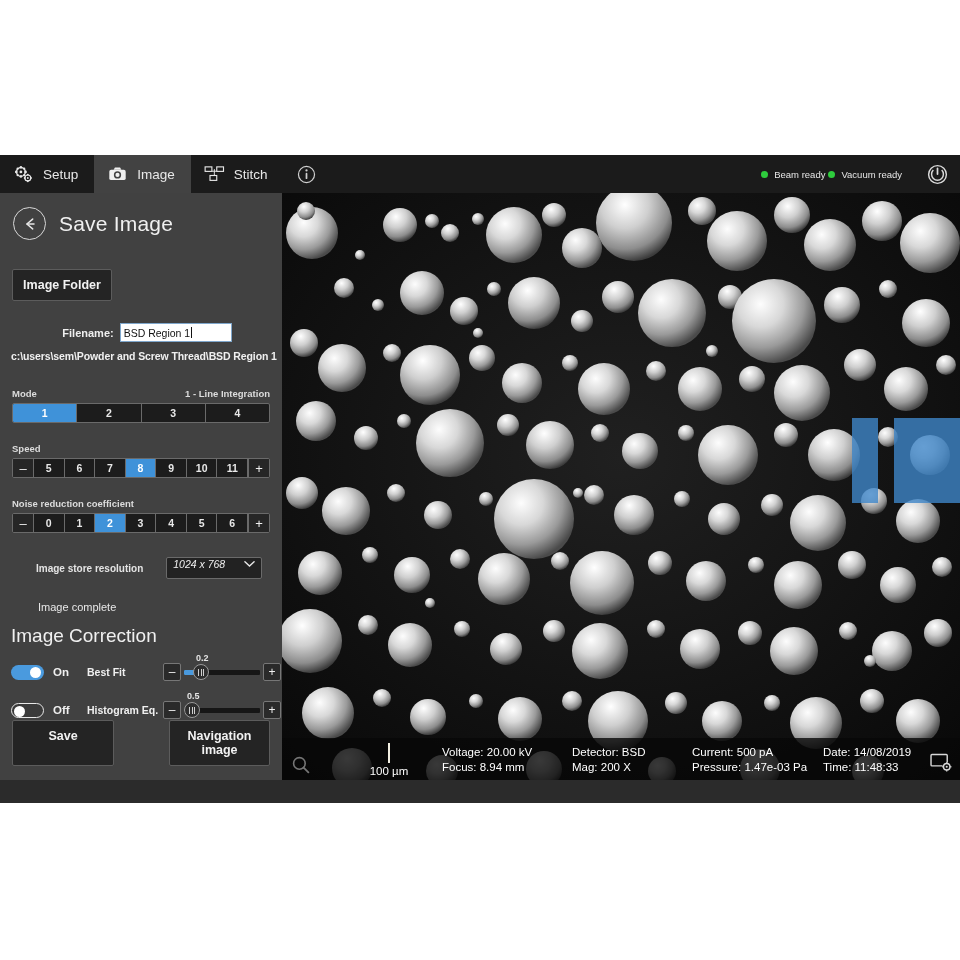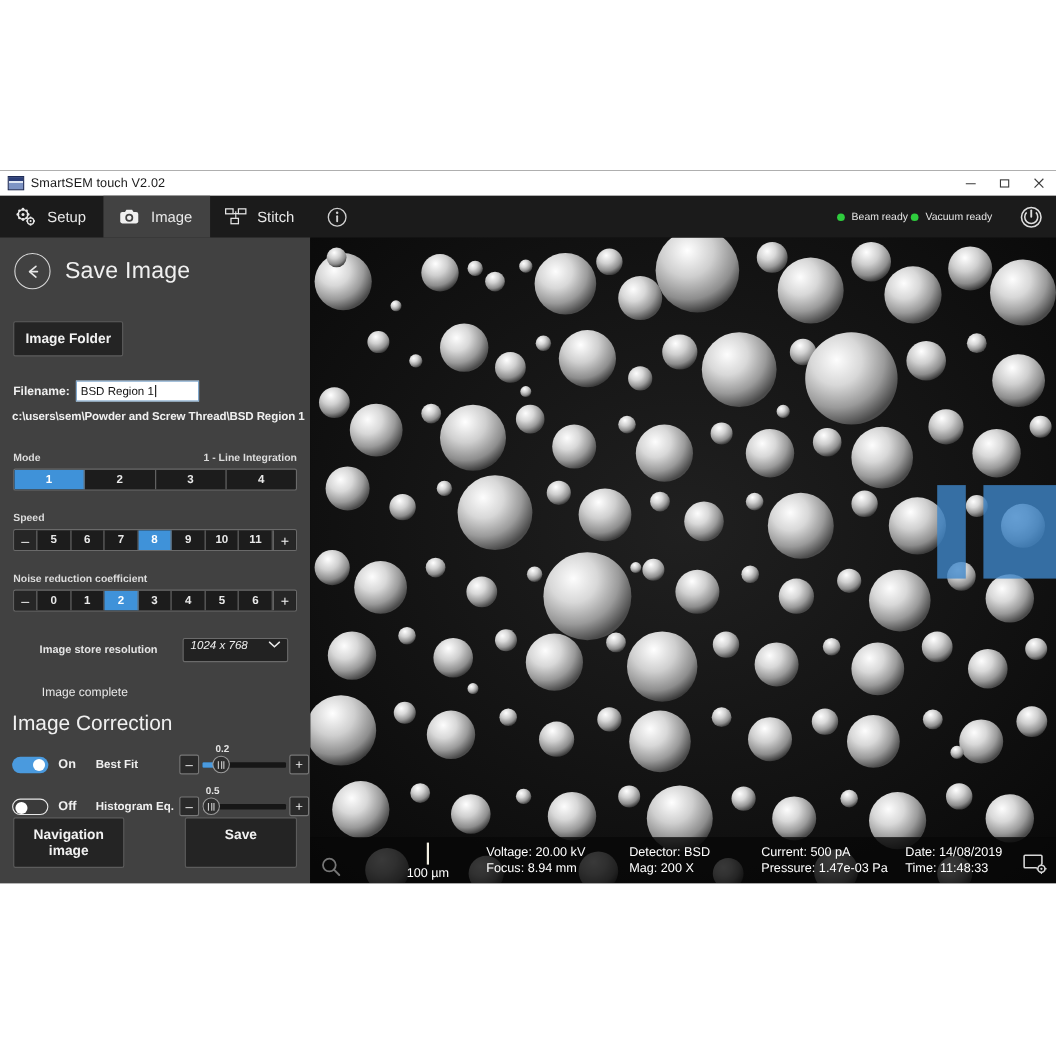--- a/index.html
+++ b/index.html
@@ -511,28 +511,6 @@
 
 <div id="app-window">
 
-  <div class="titlebar">
-    <div class="app-icon"></div>
-    <div class="app-title">SmartSEM touch V2.02</div>
-    <div class="win-controls">
-      <div class="win-btn">
-        <svg width="11" height="11" viewBox="0 0 11 11">
-            <line x1="1" y1="6" x2="10" y2="6" stroke="#3a3a3a" stroke-width="1"></line>
-          </svg>
-      </div>
-      <div class="win-btn">
-        <svg width="11" height="11" viewBox="0 0 11 11">
-            <rect x="1.5" y="2.5" width="7.5" height="6.5" fill="none" stroke="#3a3a3a" stroke-width="1"></rect>
-          </svg>
-      </div>
-      <div class="win-btn">
-        <svg width="11" height="11" viewBox="0 0 11 11">
-            <line x1="1.5" y1="1.5" x2="9.5" y2="9.5" stroke="#3a3a3a" stroke-width="1"></line>
-            <line x1="9.5" y1="1.5" x2="1.5" y2="9.5" stroke="#3a3a3a" stroke-width="1"></line>
-          </svg>
-      </div>
-    </div>
-  </div>
 
   <div class="tabstrip">
 

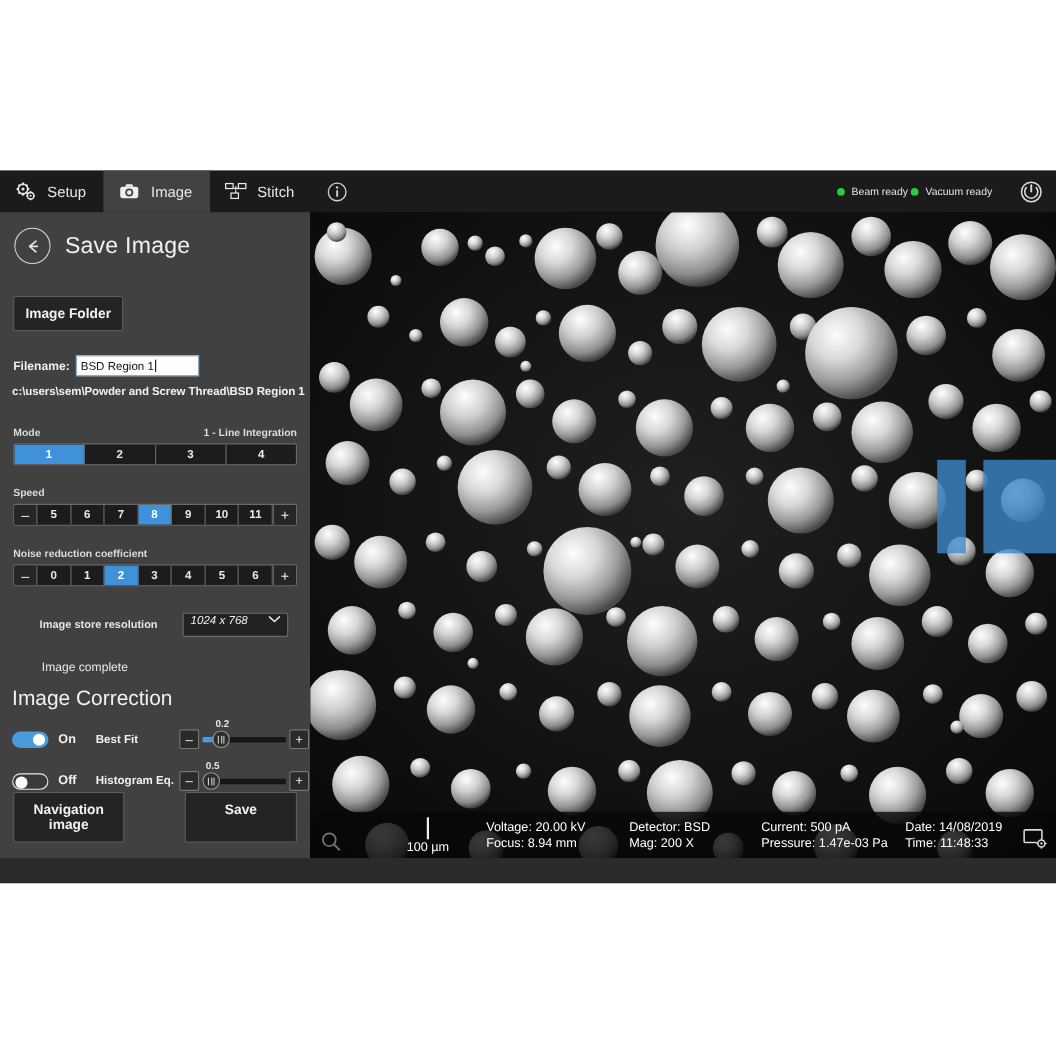--- a/index.html
+++ b/index.html
@@ -190,6 +190,7 @@
     align-items: center;
     margin: 22px 0 0 12px;
     gap: 6px;
+    justify-content: center;
   }
   .filename-label {
     font-size: 11px;

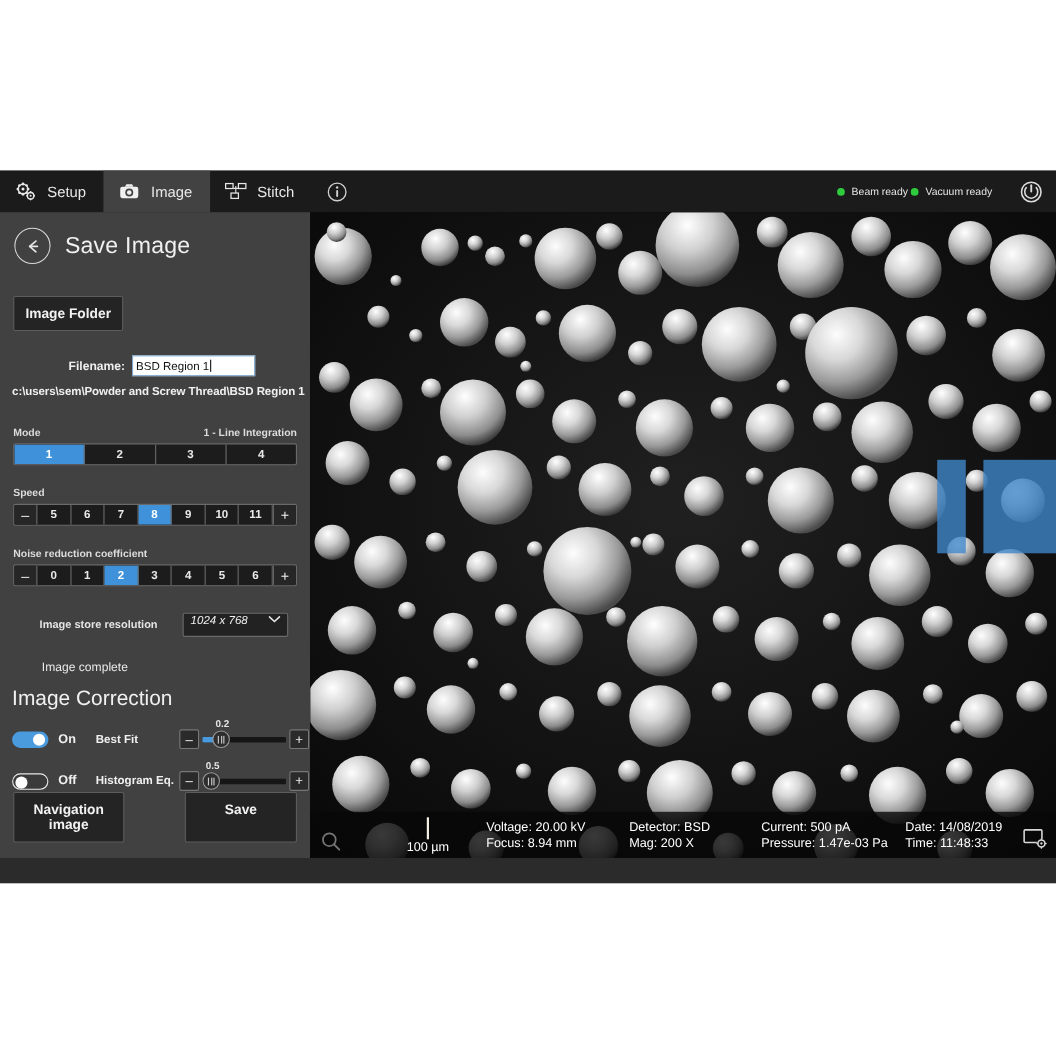--- a/index.html
+++ b/index.html
@@ -728,8 +728,8 @@
       </div>
 
       <div class="bottom-btns">
+        <div class="btn-dark save-btn">Save</div>
         <div class="btn-dark nav-btn">Navigation image</div>
-        <div class="btn-dark save-btn">Save</div>
       </div>
     </div>
 

